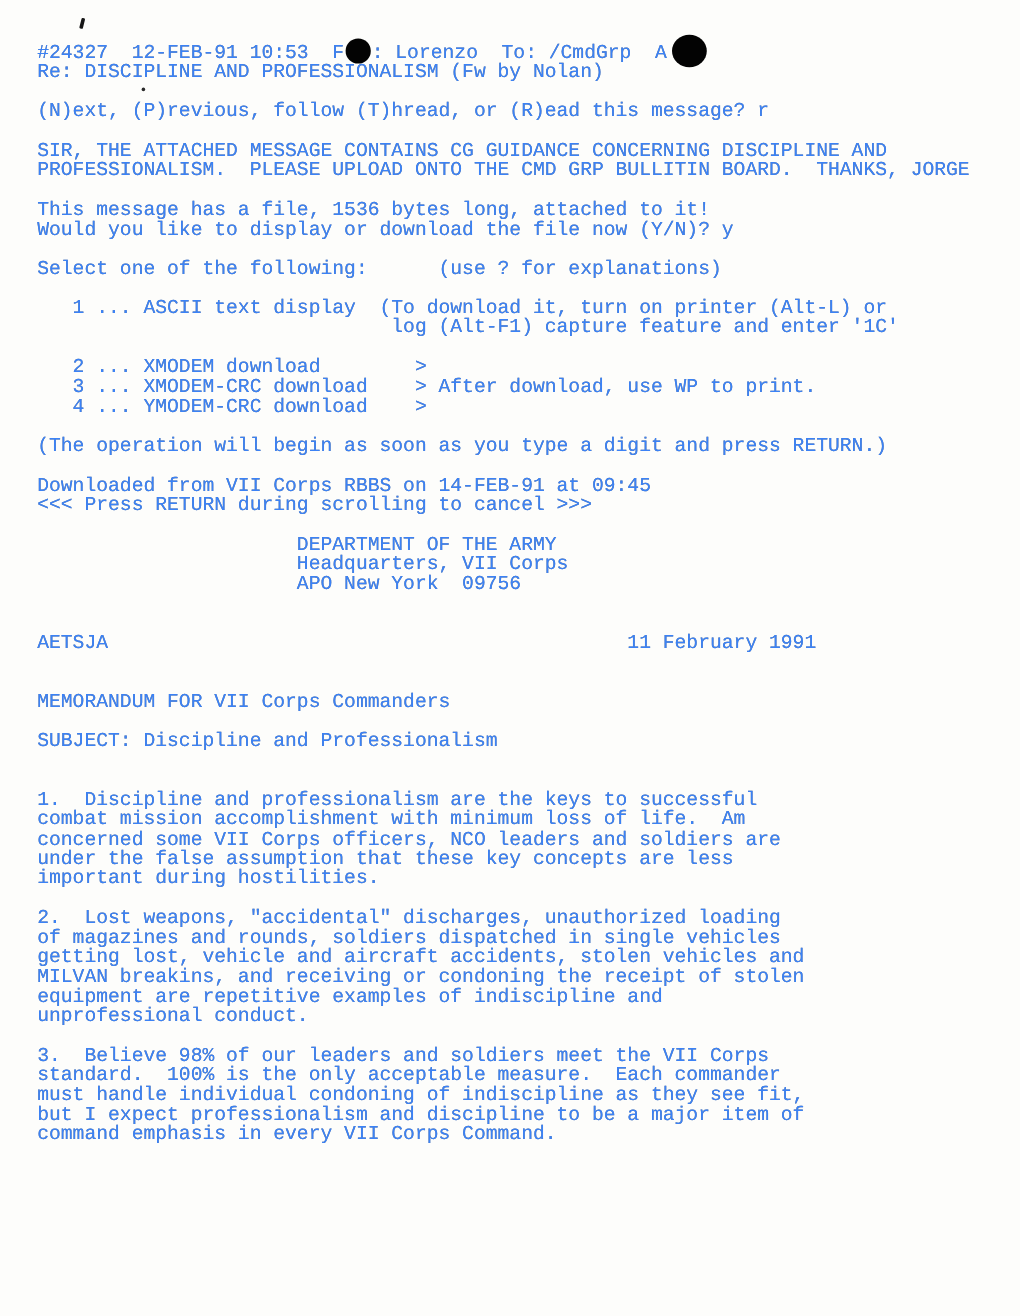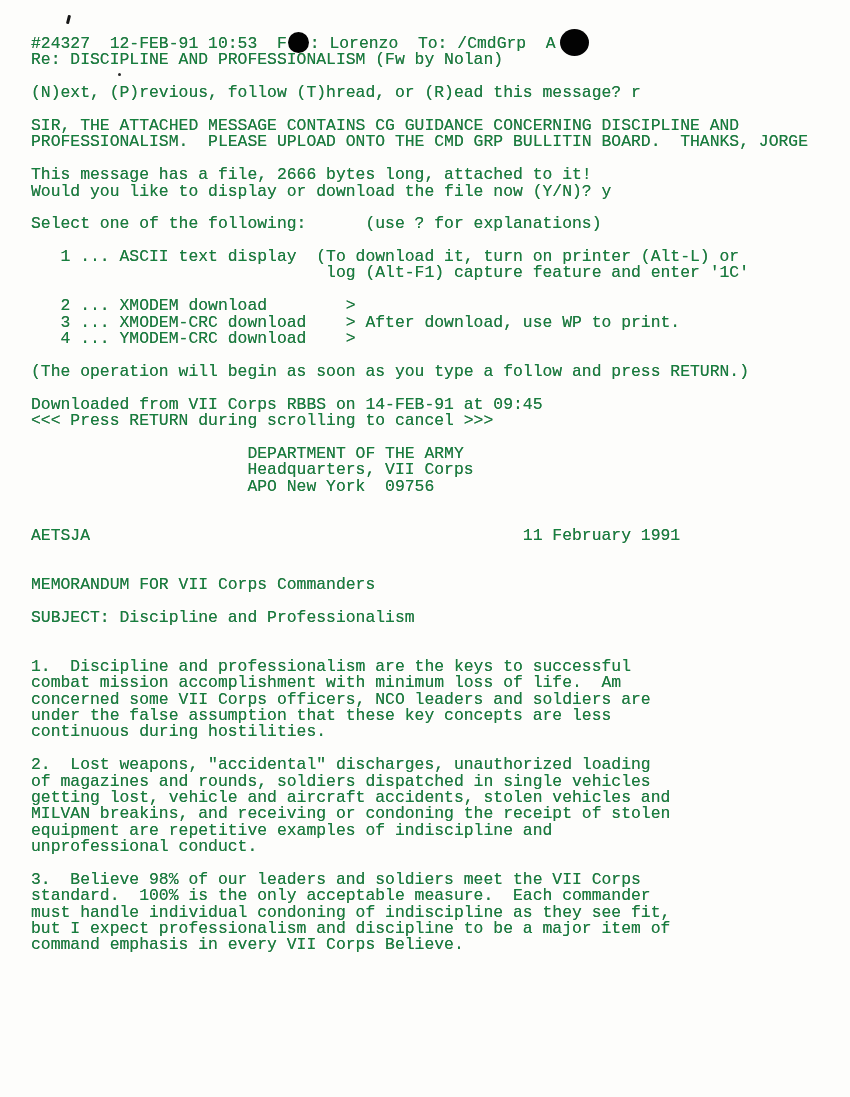--- a/index.html
+++ b/index.html
@@ -16,7 +16,7 @@
     overflow: hidden;
     font-family: "Liberation Mono", "DejaVu Sans Mono", monospace;
     font-size: 16.4px;
-    color: #15803d;
+    color: #3b82f6;
     text-shadow: 0 0 0.4px rgba(10,10,10,0.55);
   }
   .doc {

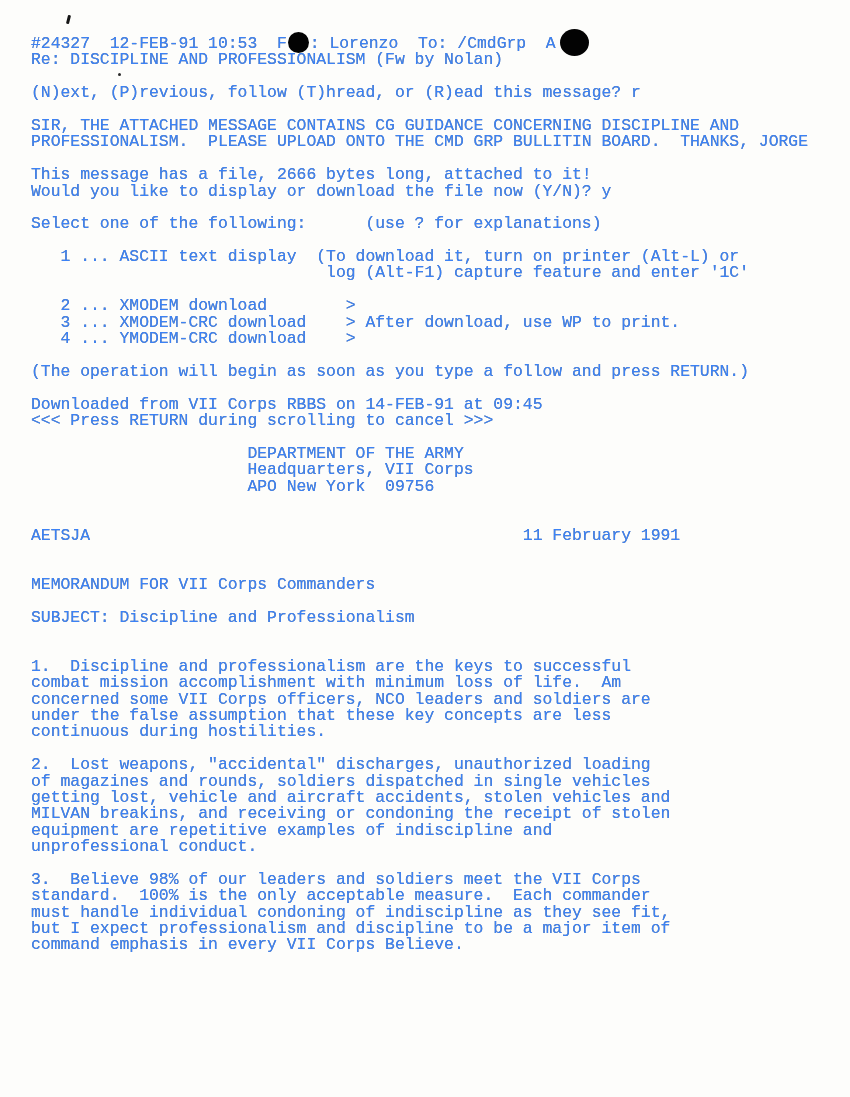--- a/index.html
+++ b/index.html
@@ -86,7 +86,7 @@
         <div class="line">SIR, THE ATTACHED MESSAGE CONTAINS CG GUIDANCE CONCERNING DISCIPLINE AND</div>
         <div class="line">PROFESSIONALISM.  PLEASE UPLOAD ONTO THE CMD GRP BULLITIN BOARD.  THANKS, JORGE</div>
         <div class="line">&nbsp;</div>
-        <div class="line">This message has a file, 2666 bytes long, attached to it!</div>
+        <div class="line">This message has a file, 1536 bytes long, attached to it!</div>
         <div class="line">Would you like to display or download the file now (Y/N)? y</div>
         <div class="line">&nbsp;</div>
         <div class="line">Select one of the following:      (use ? for explanations)</div>

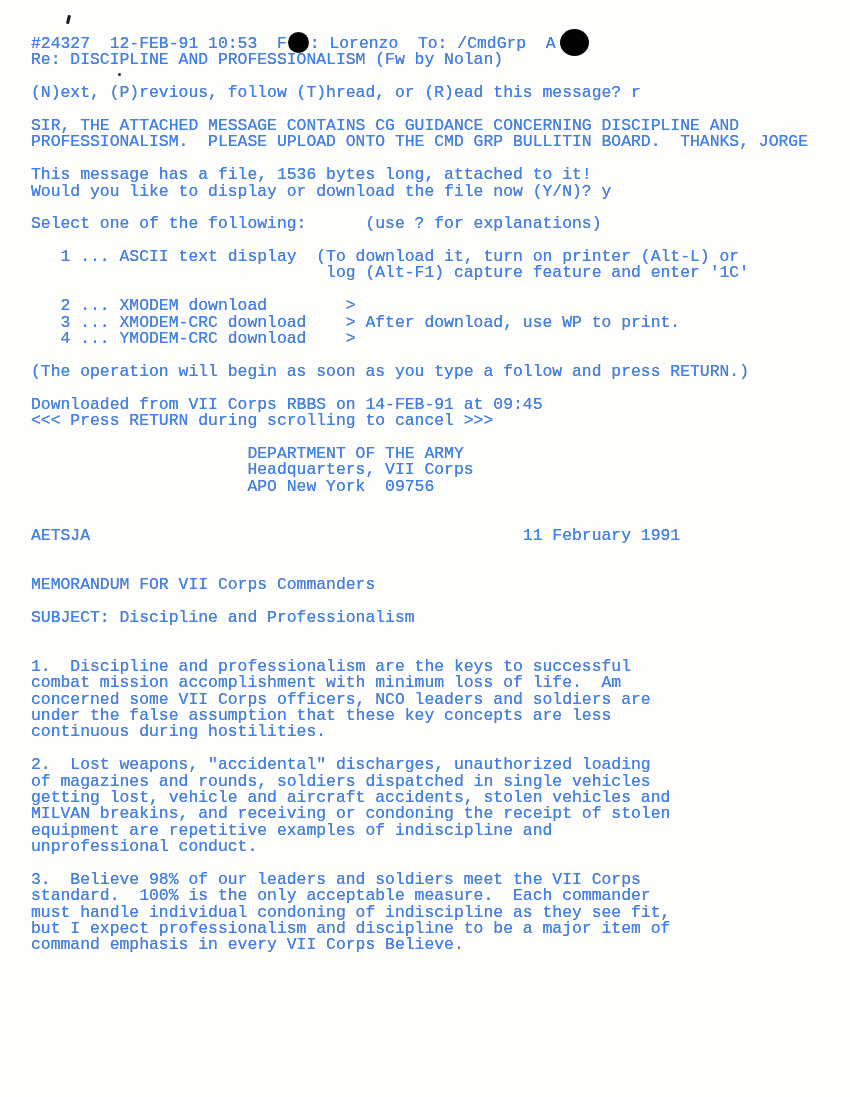--- a/index.html
+++ b/index.html
@@ -98,7 +98,7 @@
         <div class="line">   3 ... XMODEM-CRC download    &gt; After download, use WP to print.</div>
         <div class="line">   4 ... YMODEM-CRC download    &gt;</div>
         <div class="line">&nbsp;</div>
-        <div class="line">(The operation will begin as soon as you type a follow and press RETURN.)</div>
+        <div class="line">(The operation will begin as soon as you type a digit and press RETURN.)</div>
         <div class="line">&nbsp;</div>
         <div class="line">Downloaded from VII Corps RBBS on 14-FEB-91 at 09:45</div>
         <div class="line">&lt;&lt;&lt; Press RETURN during scrolling to cancel &gt;&gt;&gt;</div>

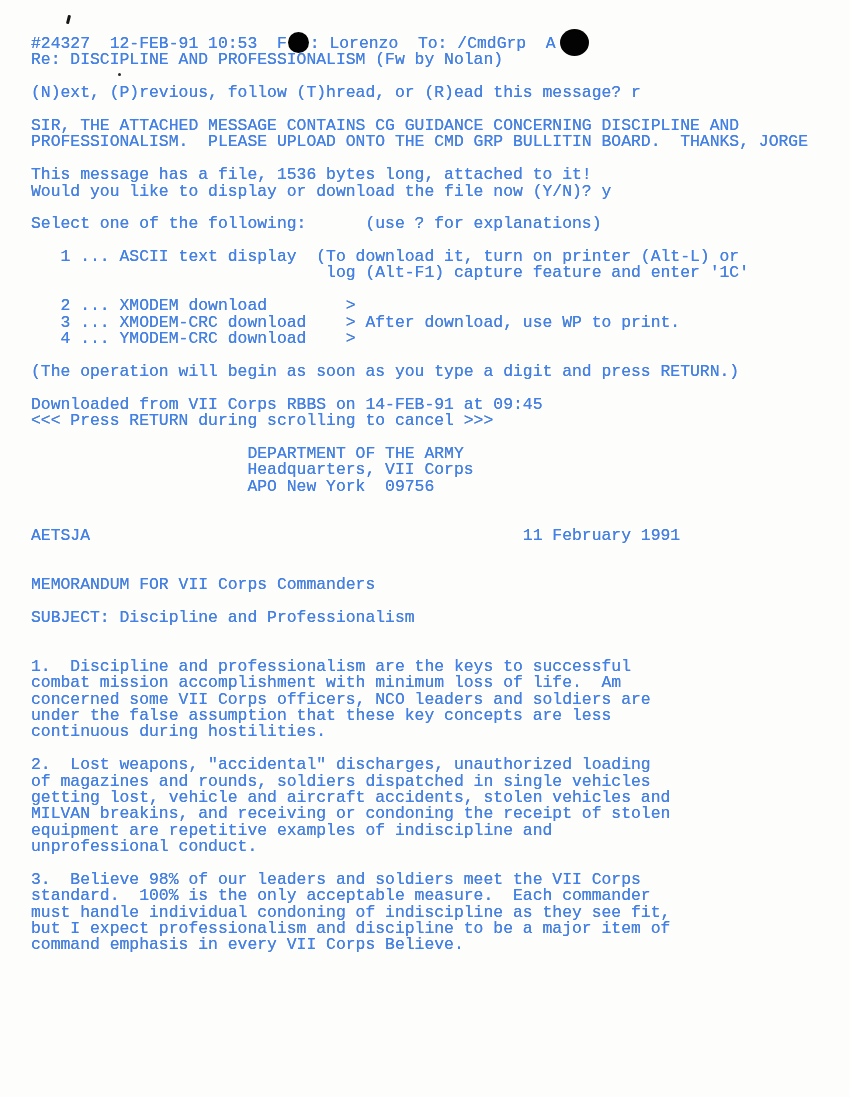--- a/index.html
+++ b/index.html
@@ -120,7 +120,7 @@
         <div class="line">combat mission accomplishment with minimum loss of life.  Am</div>
         <div class="line">concerned some VII Corps officers, NCO leaders and soldiers are</div>
         <div class="line">under the false assumption that these key concepts are less</div>
-        <div class="line">continuous during hostilities.</div>
+        <div class="line">important during hostilities.</div>
         <div class="line">&nbsp;</div>
         <div class="line">2.  Lost weapons, "accidental" discharges, unauthorized loading</div>
         <div class="line">of magazines and rounds, soldiers dispatched in single vehicles</div>

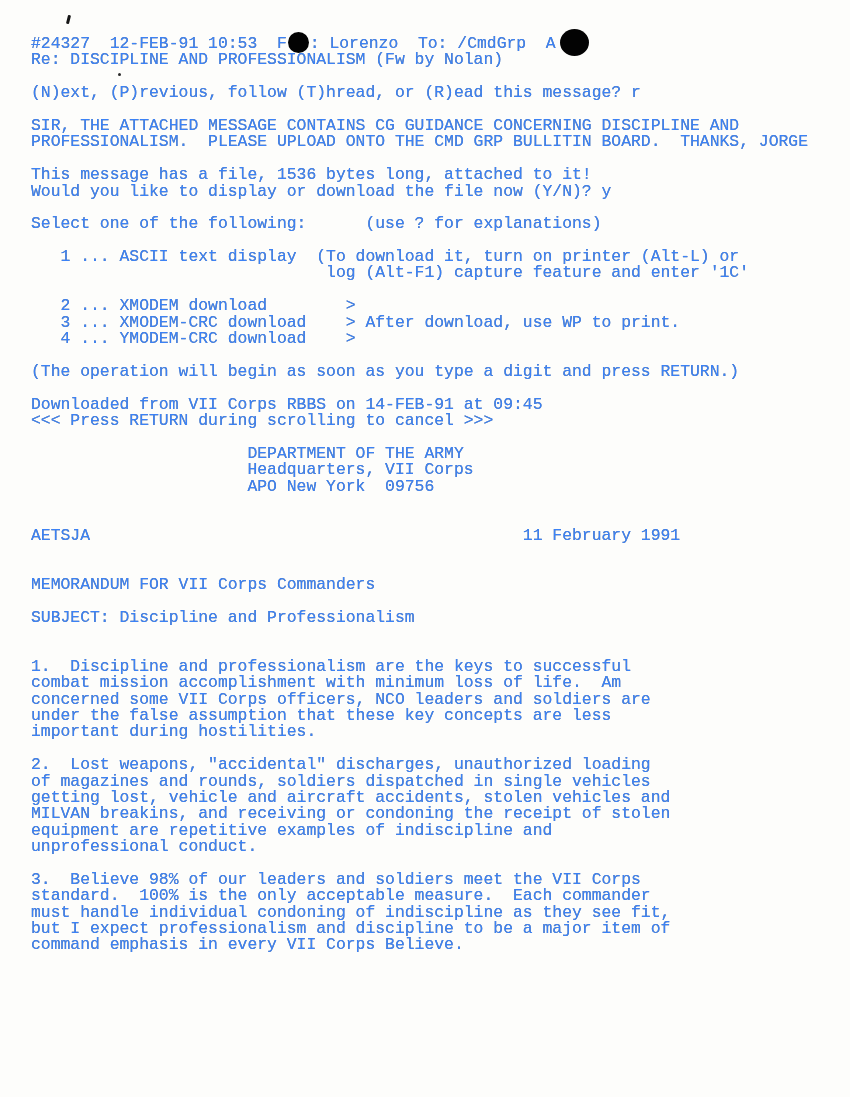--- a/index.html
+++ b/index.html
@@ -133,7 +133,7 @@
         <div class="line">standard.  100% is the only acceptable measure.  Each commander</div>
         <div class="line">must handle individual condoning of indiscipline as they see fit,</div>
         <div class="line">but I expect professionalism and discipline to be a major item of</div>
-        <div class="line">command emphasis in every VII Corps Believe.</div>
+        <div class="line">command emphasis in every VII Corps Command.</div>
       </div>
   </div>
 </div>

